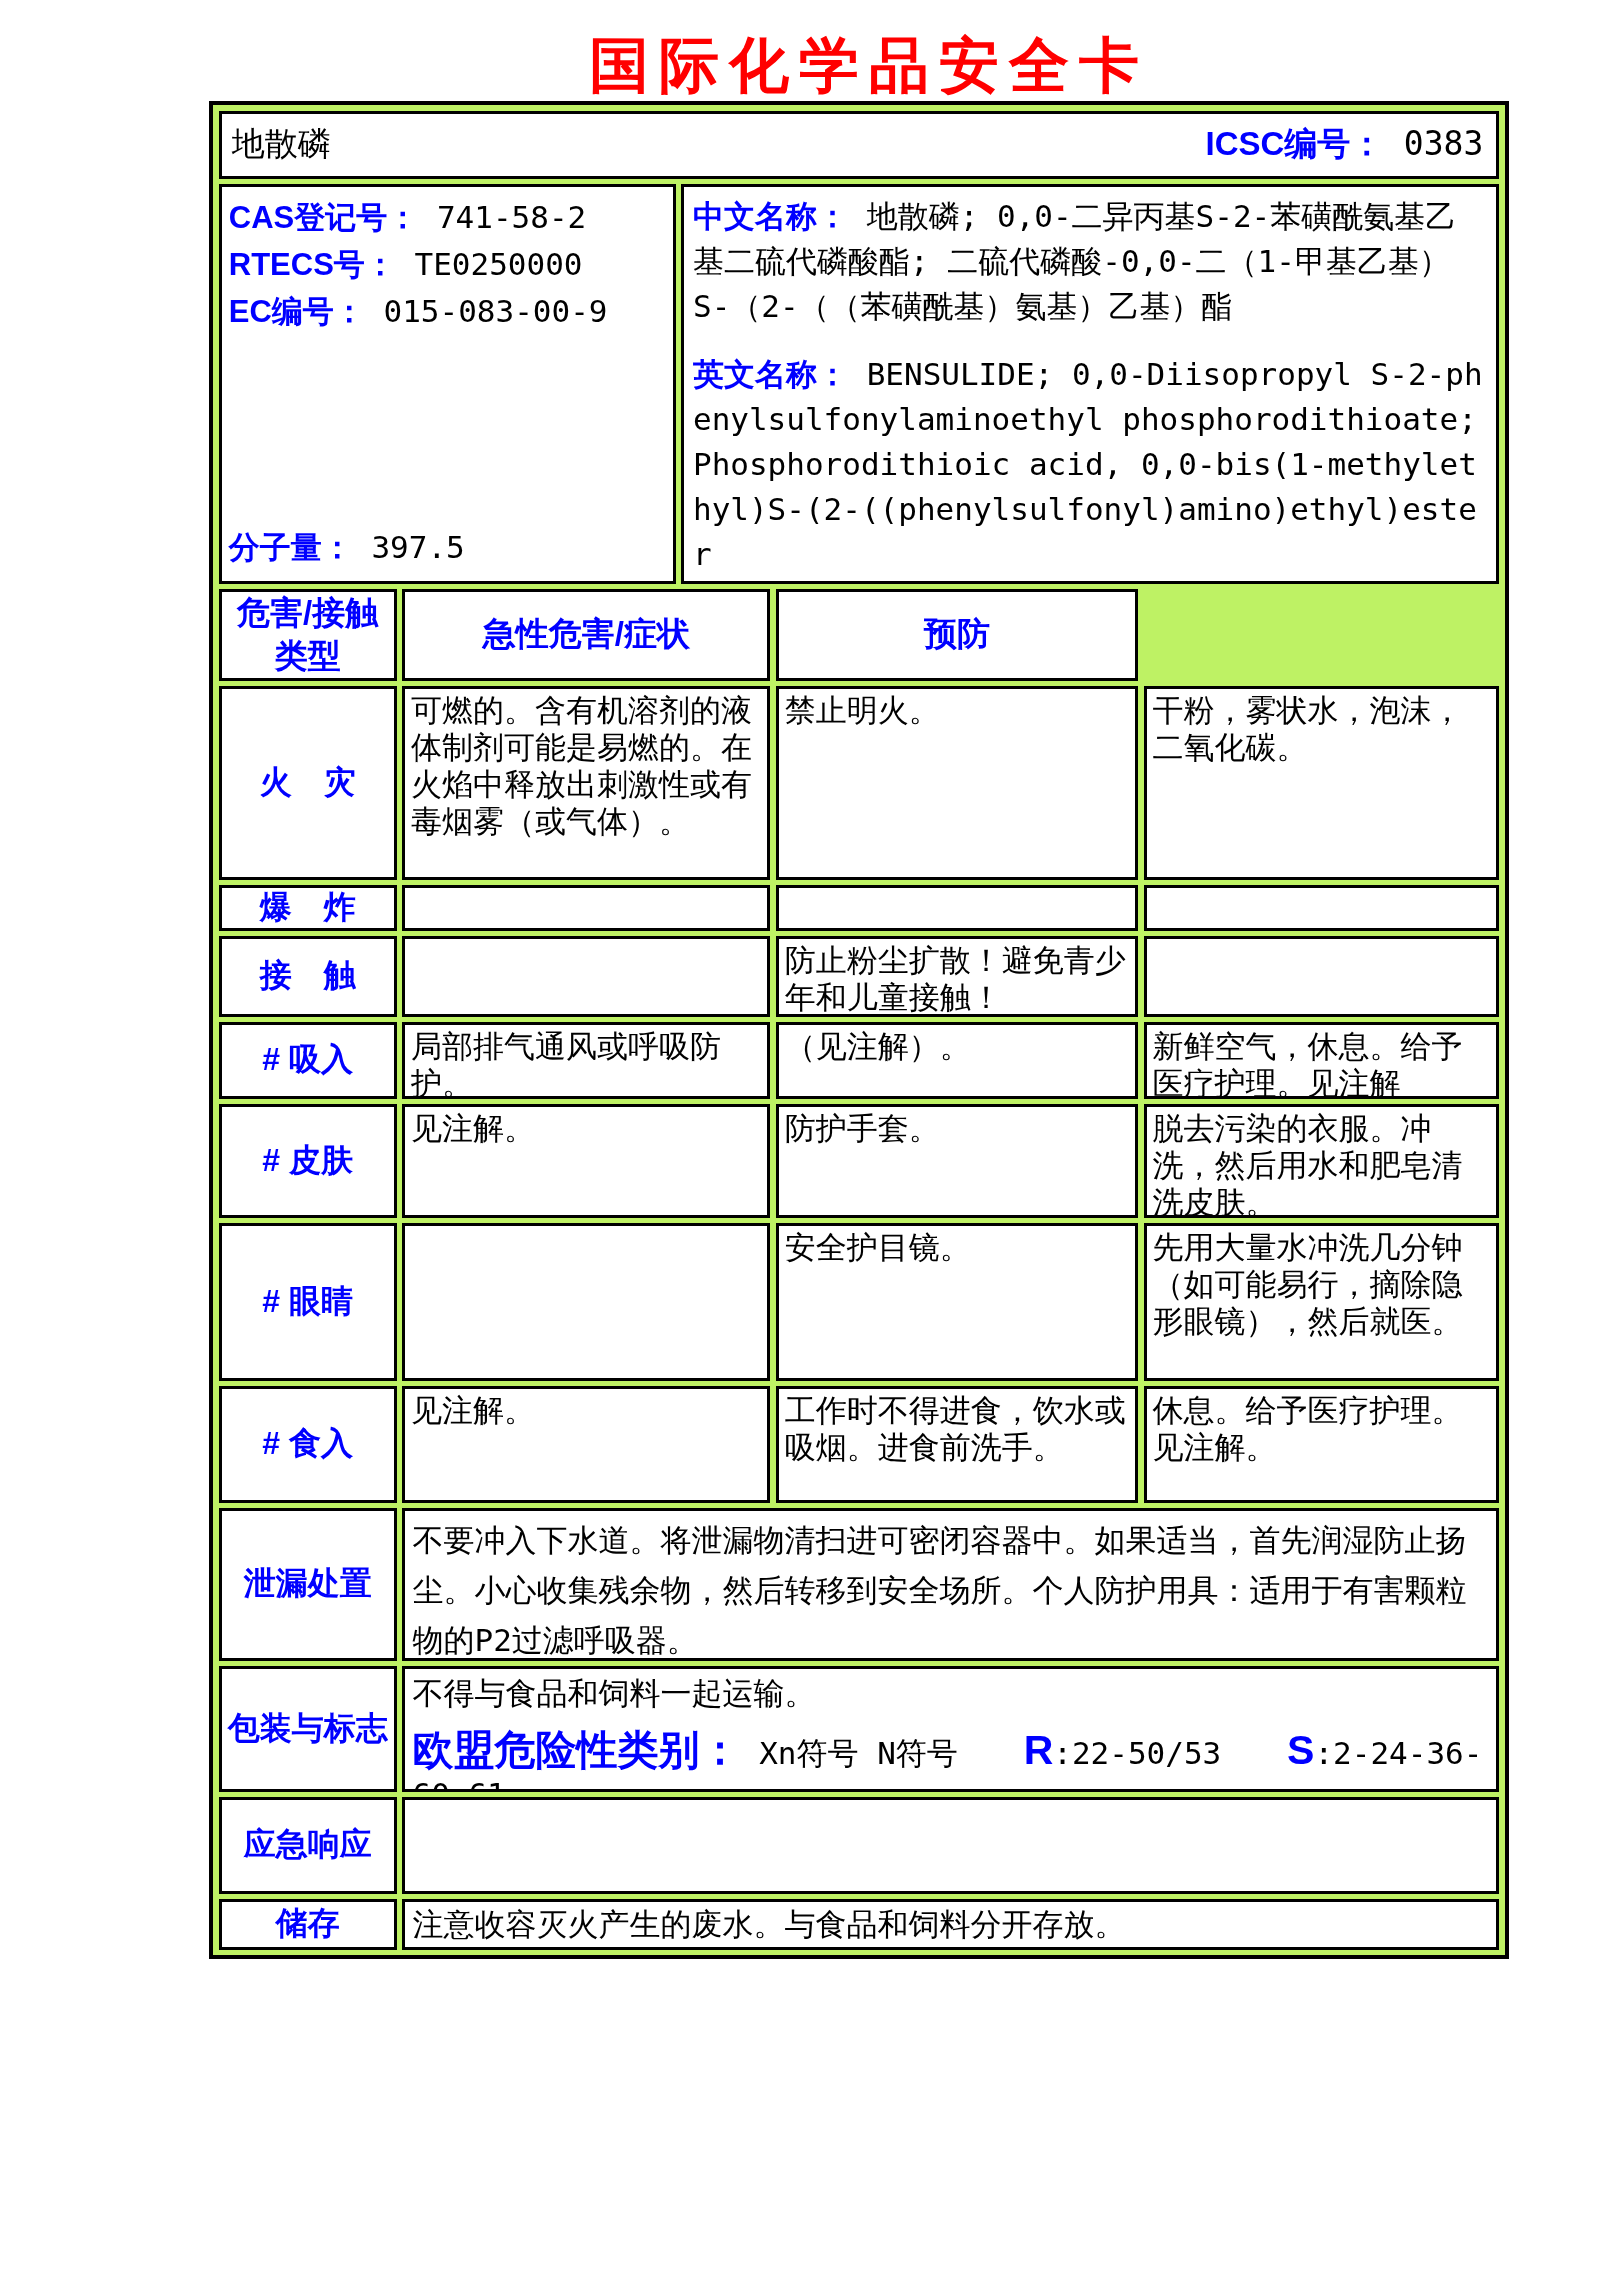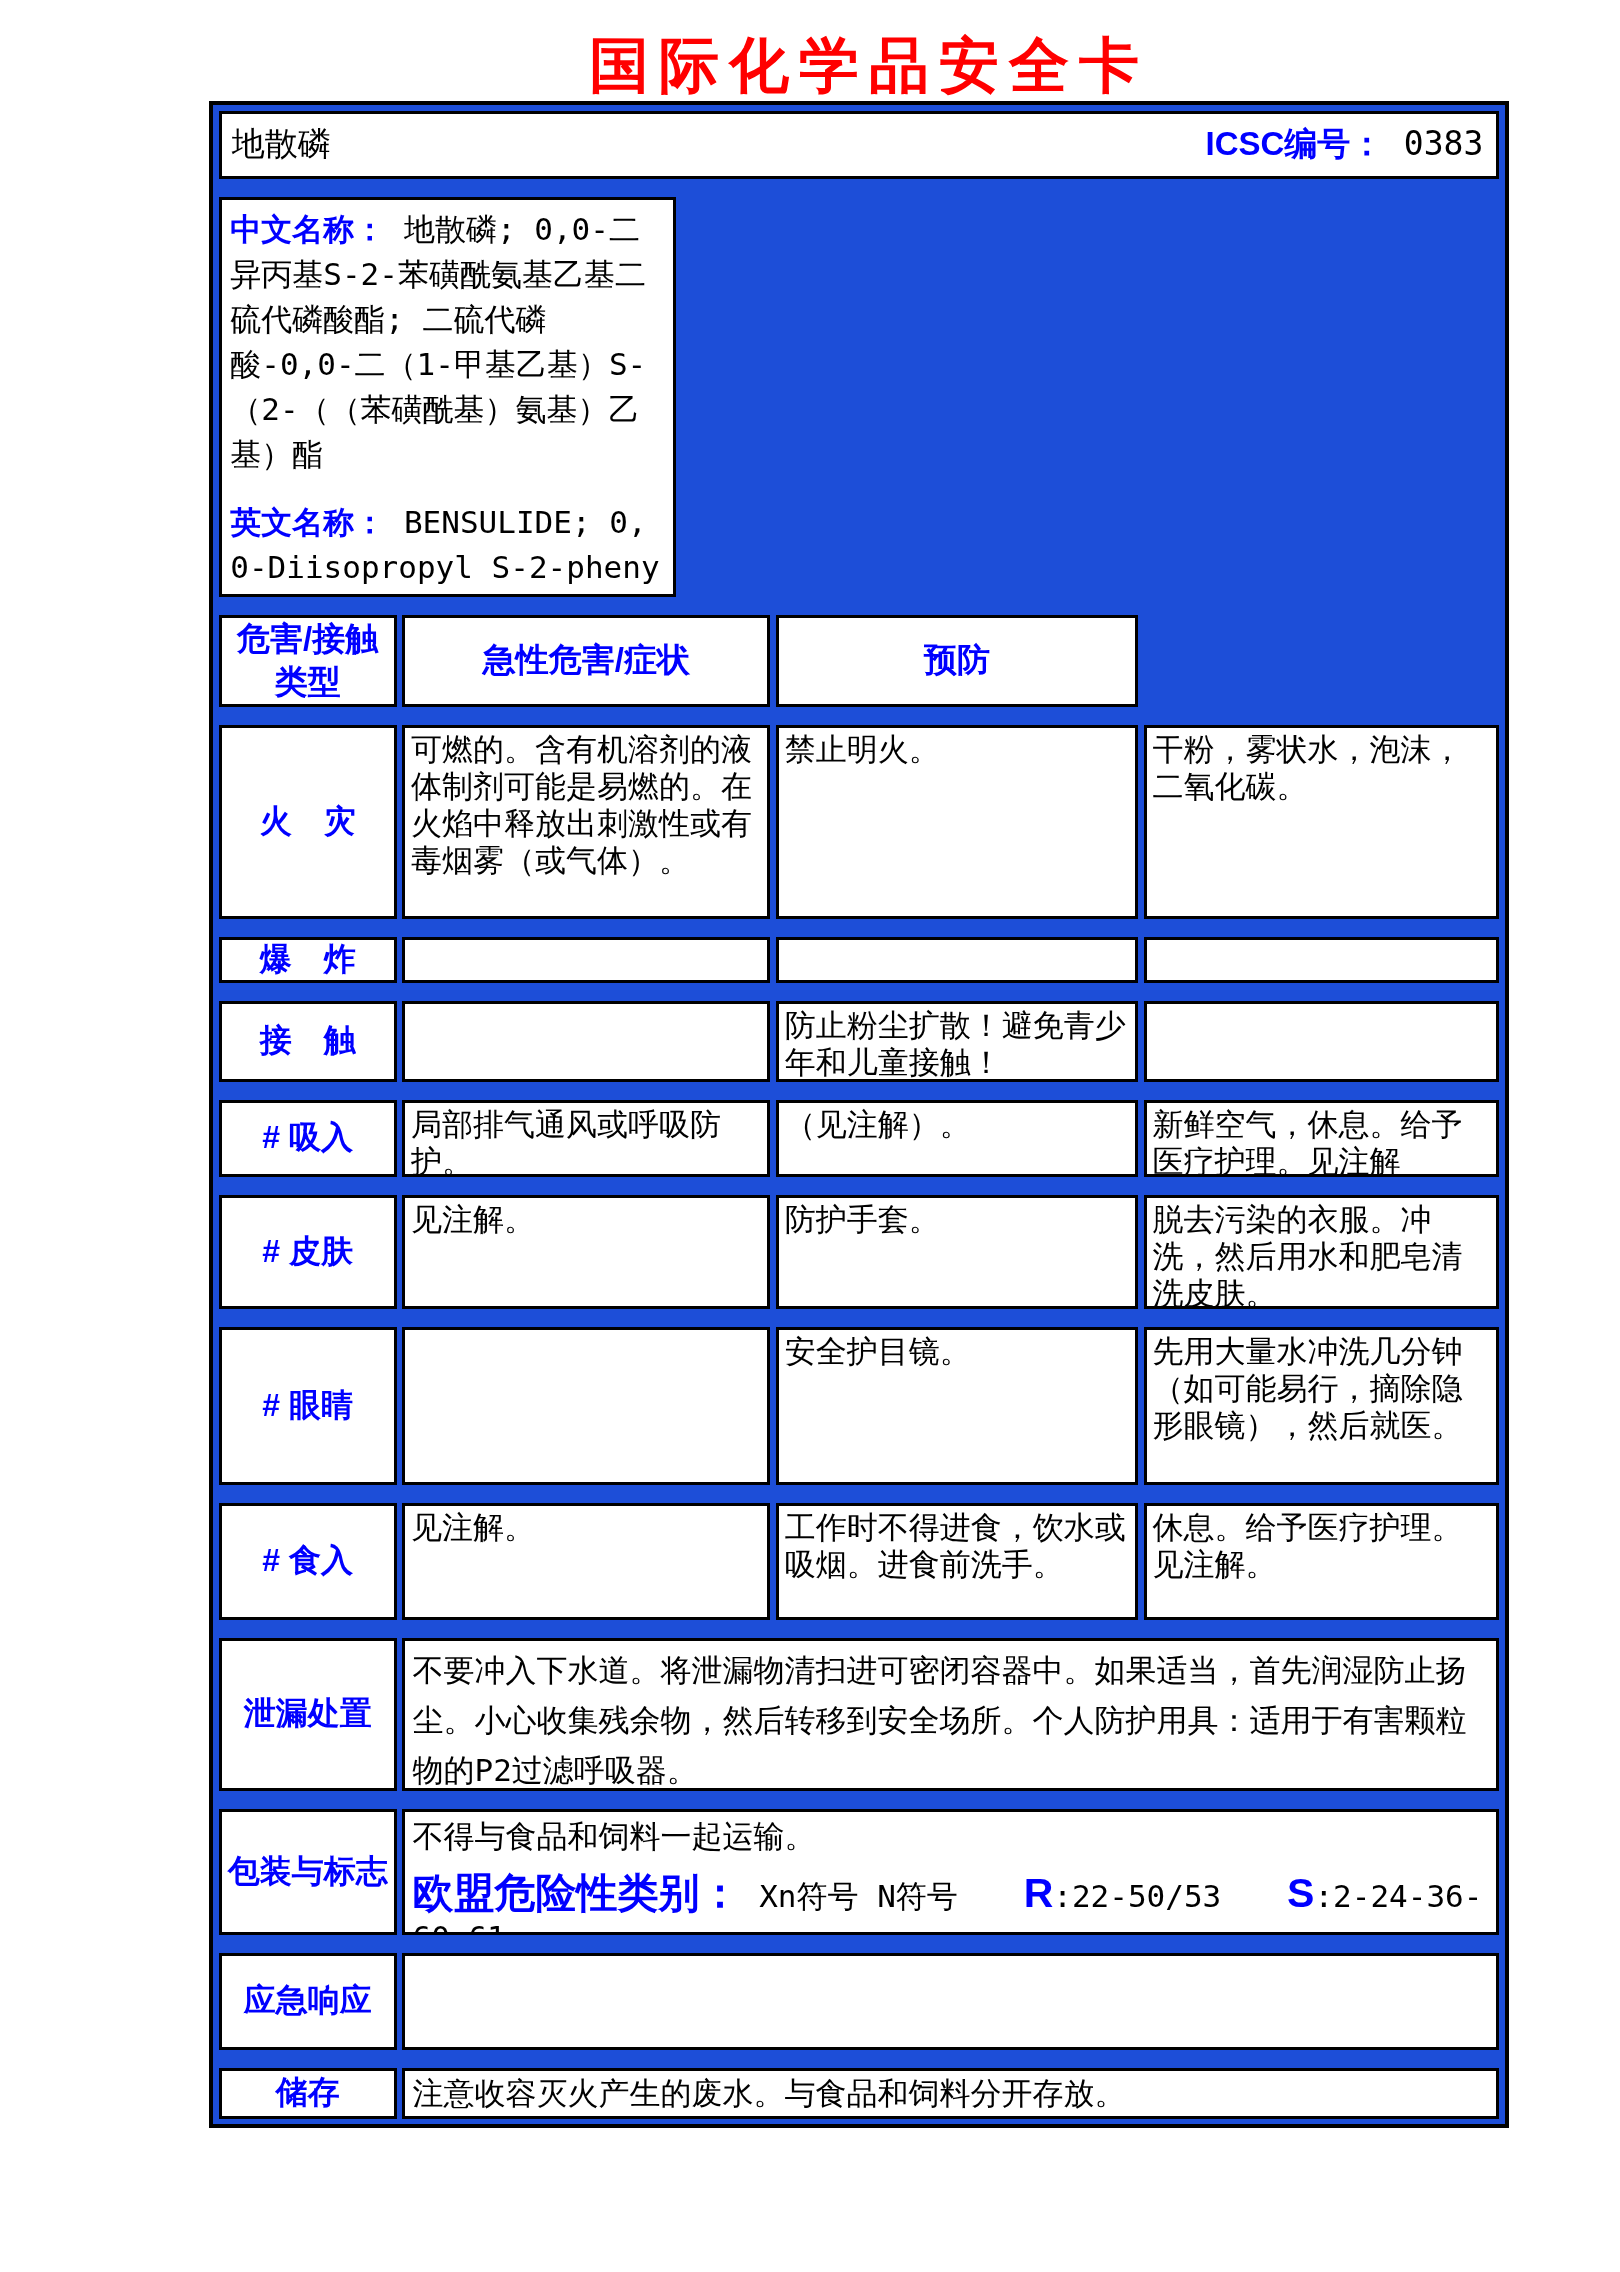--- a/index.html
+++ b/index.html
@@ -36,8 +36,8 @@
     box-sizing: border-box;
     display: flex;
     flex-direction: column;
-    gap: 18px;
-    background: #1d4ed8;
+    gap: 5px;
+    background: #bef264;
   }
   .row { display: grid; gap: 5.7px; }
   .row-a    { grid-template-columns: 1fr; }

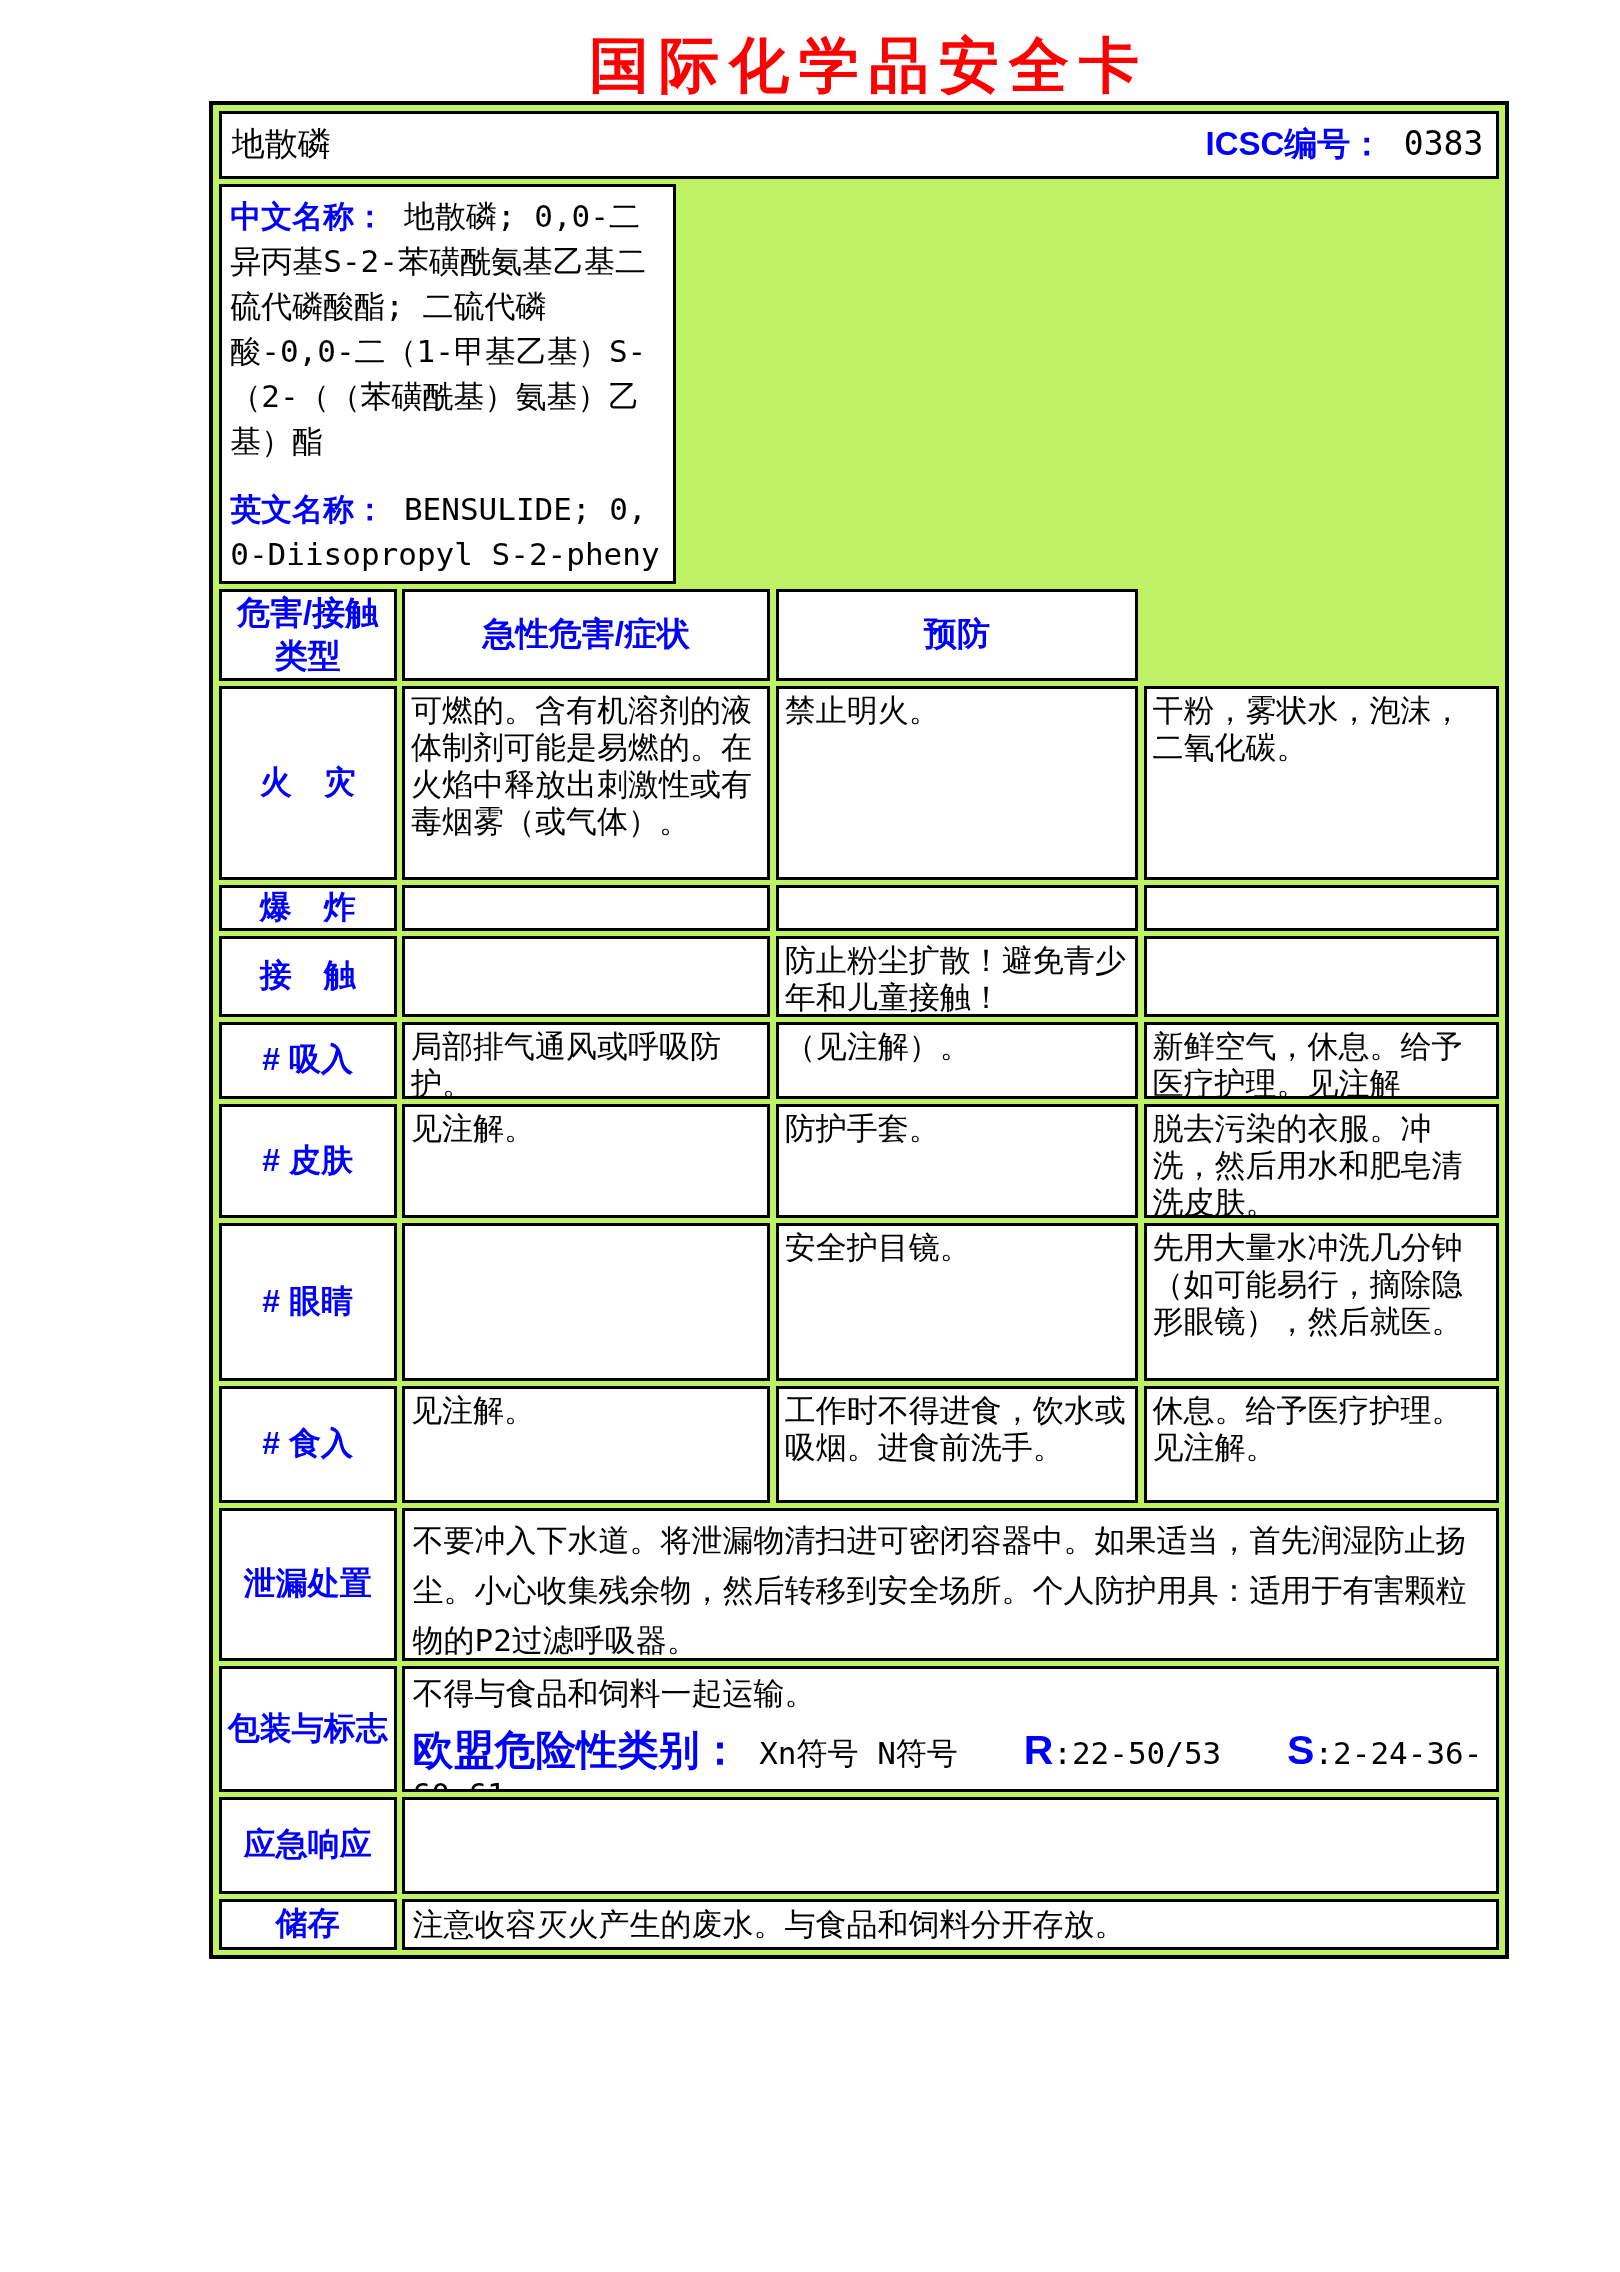--- a/index.html
+++ b/index.html
@@ -148,6 +148,25 @@
   </div>
 
   <div class="row row-info" style="height:400px">
+    <div class="cell info-left">
+      <div class="kv">
+        <span class="lbl">CAS登记号：</span>
+        <span class="val">741-58-2</span>
+      </div>
+      <div class="kv">
+        <span class="lbl">RTECS号：</span>
+        <span class="val">TE0250000</span>
+      </div>
+      <div class="kv">
+        <span class="lbl">EC编号：</span>
+        <span class="val">015-083-00-9</span>
+      </div>
+      <div class="spacer"></div>
+      <div class="kv">
+        <span class="lbl">分子量：</span>
+        <span class="val">397.5</span>
+      </div>
+    </div>
     <div class="cell info-right">
       <p>
         <span class="lbl">中文名称：</span>

